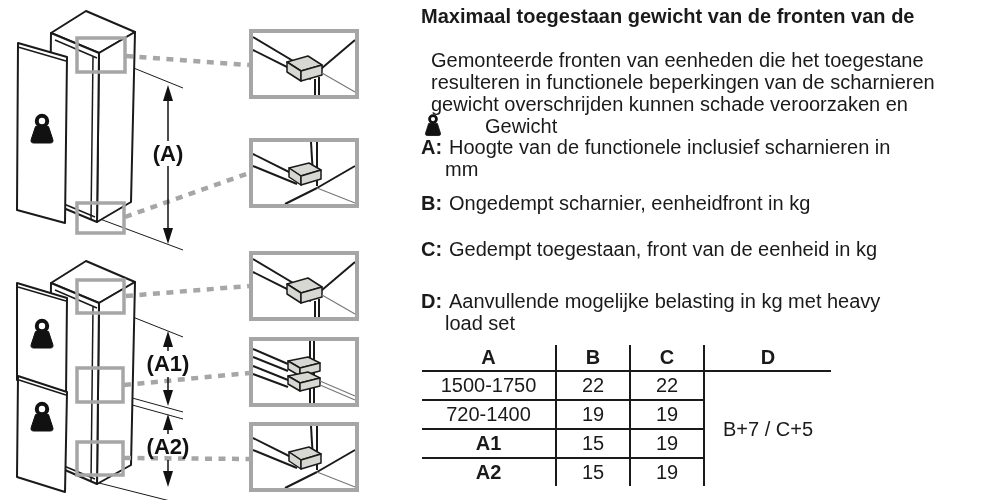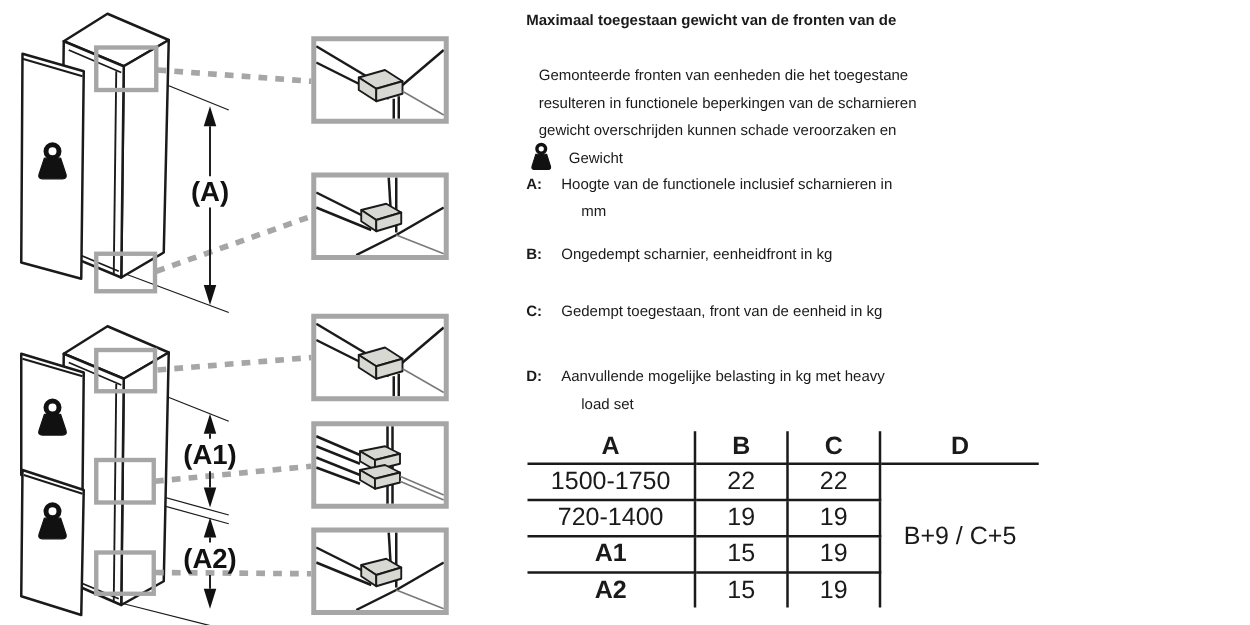--- a/index.html
+++ b/index.html
@@ -8,7 +8,7 @@
     font-family:"Liberation Sans", sans-serif; color:#1a1a1a; overflow:hidden;
   }
   .abs { position:absolute; }
-  .txt { font-size:12px; line-height:22px; white-space:nowrap; }
+  .txt { font-size:20px; line-height:22px; white-space:nowrap; }
   .bold { font-weight:bold; }
   .defrow { display:flex; }
   .defkey { font-weight:bold; width:28px; flex:0 0 28px; }

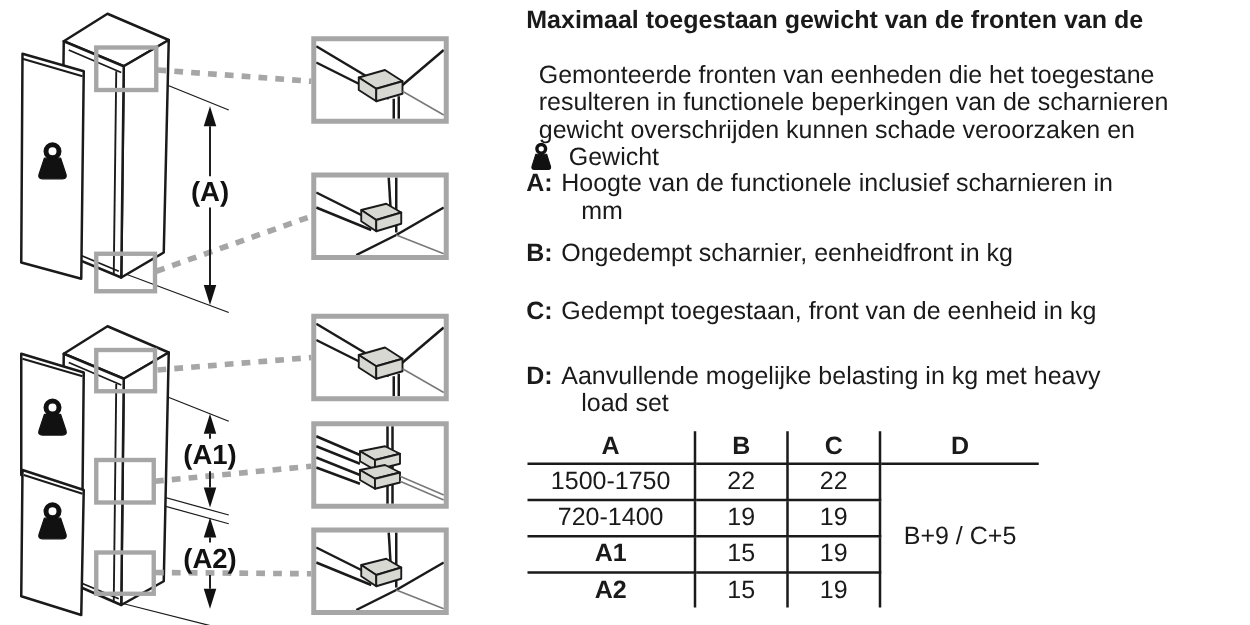--- a/index.html
+++ b/index.html
@@ -13,7 +13,7 @@
   .defrow { display:flex; }
   .defkey { font-weight:bold; width:28px; flex:0 0 28px; }
   .defline2 { margin-left:44px; }
-  .gewichtrow { display:flex; align-items:center; }
+  .gewichtrow { display:flex; align-items:center;gap:30px; }
   .gewichtrow svg { margin-right:10px; }
 
   table.wt { border-collapse:collapse; font-size:20px; table-layout:fixed; }

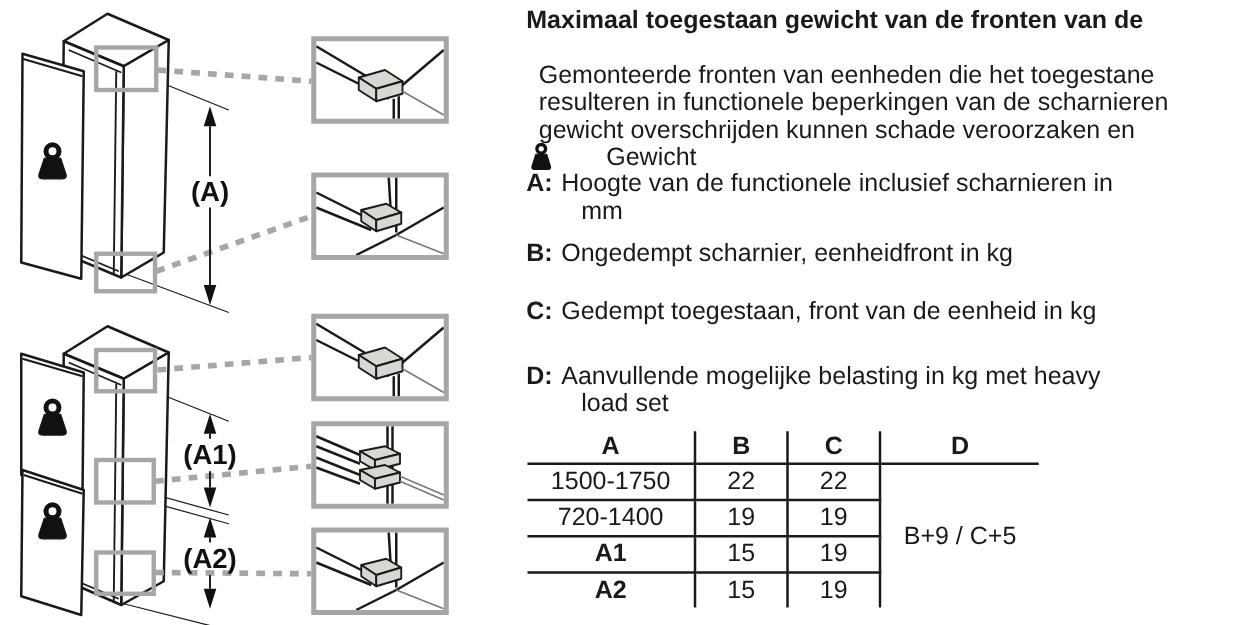--- a/index.html
+++ b/index.html
@@ -12,7 +12,7 @@
   .bold { font-weight:bold; }
   .defrow { display:flex; }
   .defkey { font-weight:bold; width:28px; flex:0 0 28px; }
-  .defline2 { margin-left:44px; }
+  .defline2 { margin-left:24px; }
   .gewichtrow { display:flex; align-items:center;gap:30px; }
   .gewichtrow svg { margin-right:10px; }
 

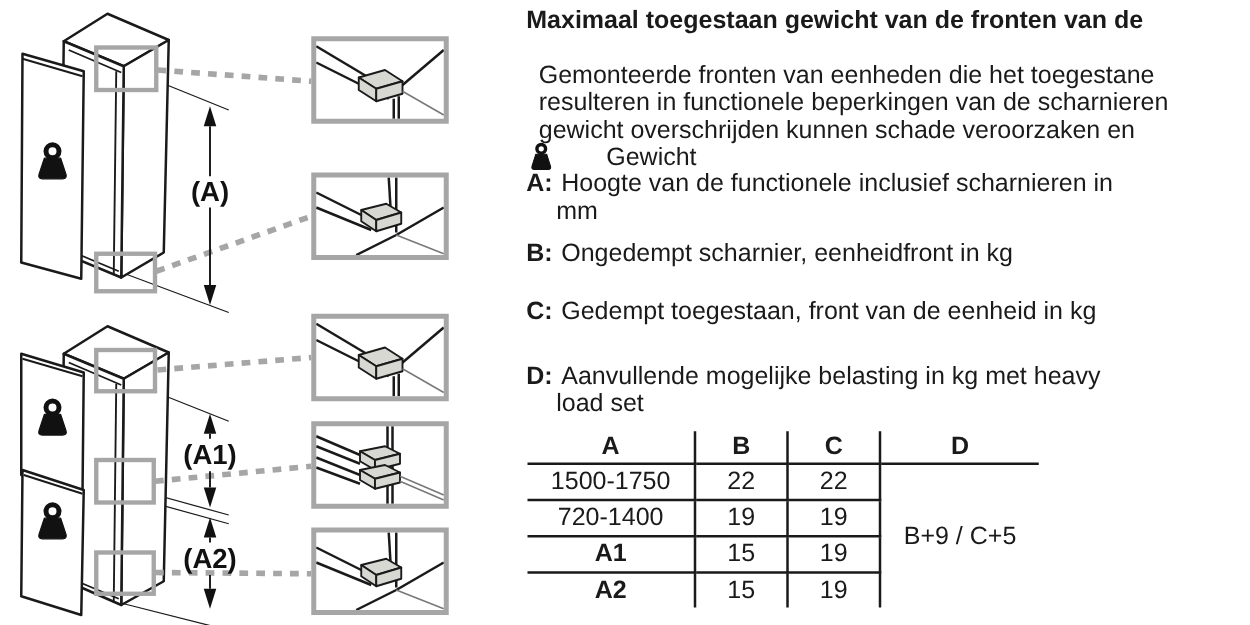--- a/index.html
+++ b/index.html
@@ -271,7 +271,7 @@
         <td class="bR bB">1500-1750</td>
         <td class="bR bB">22</td>
         <td class="bR bB">22</td>
-        <td class="dcell" rowspan="4">B+9 / C+5</td>
+        <td class="dcell" rowspan="4">B+7 / C+5</td>
       </tr>
       <tr>
         <td class="bR bB">720-1400</td>

